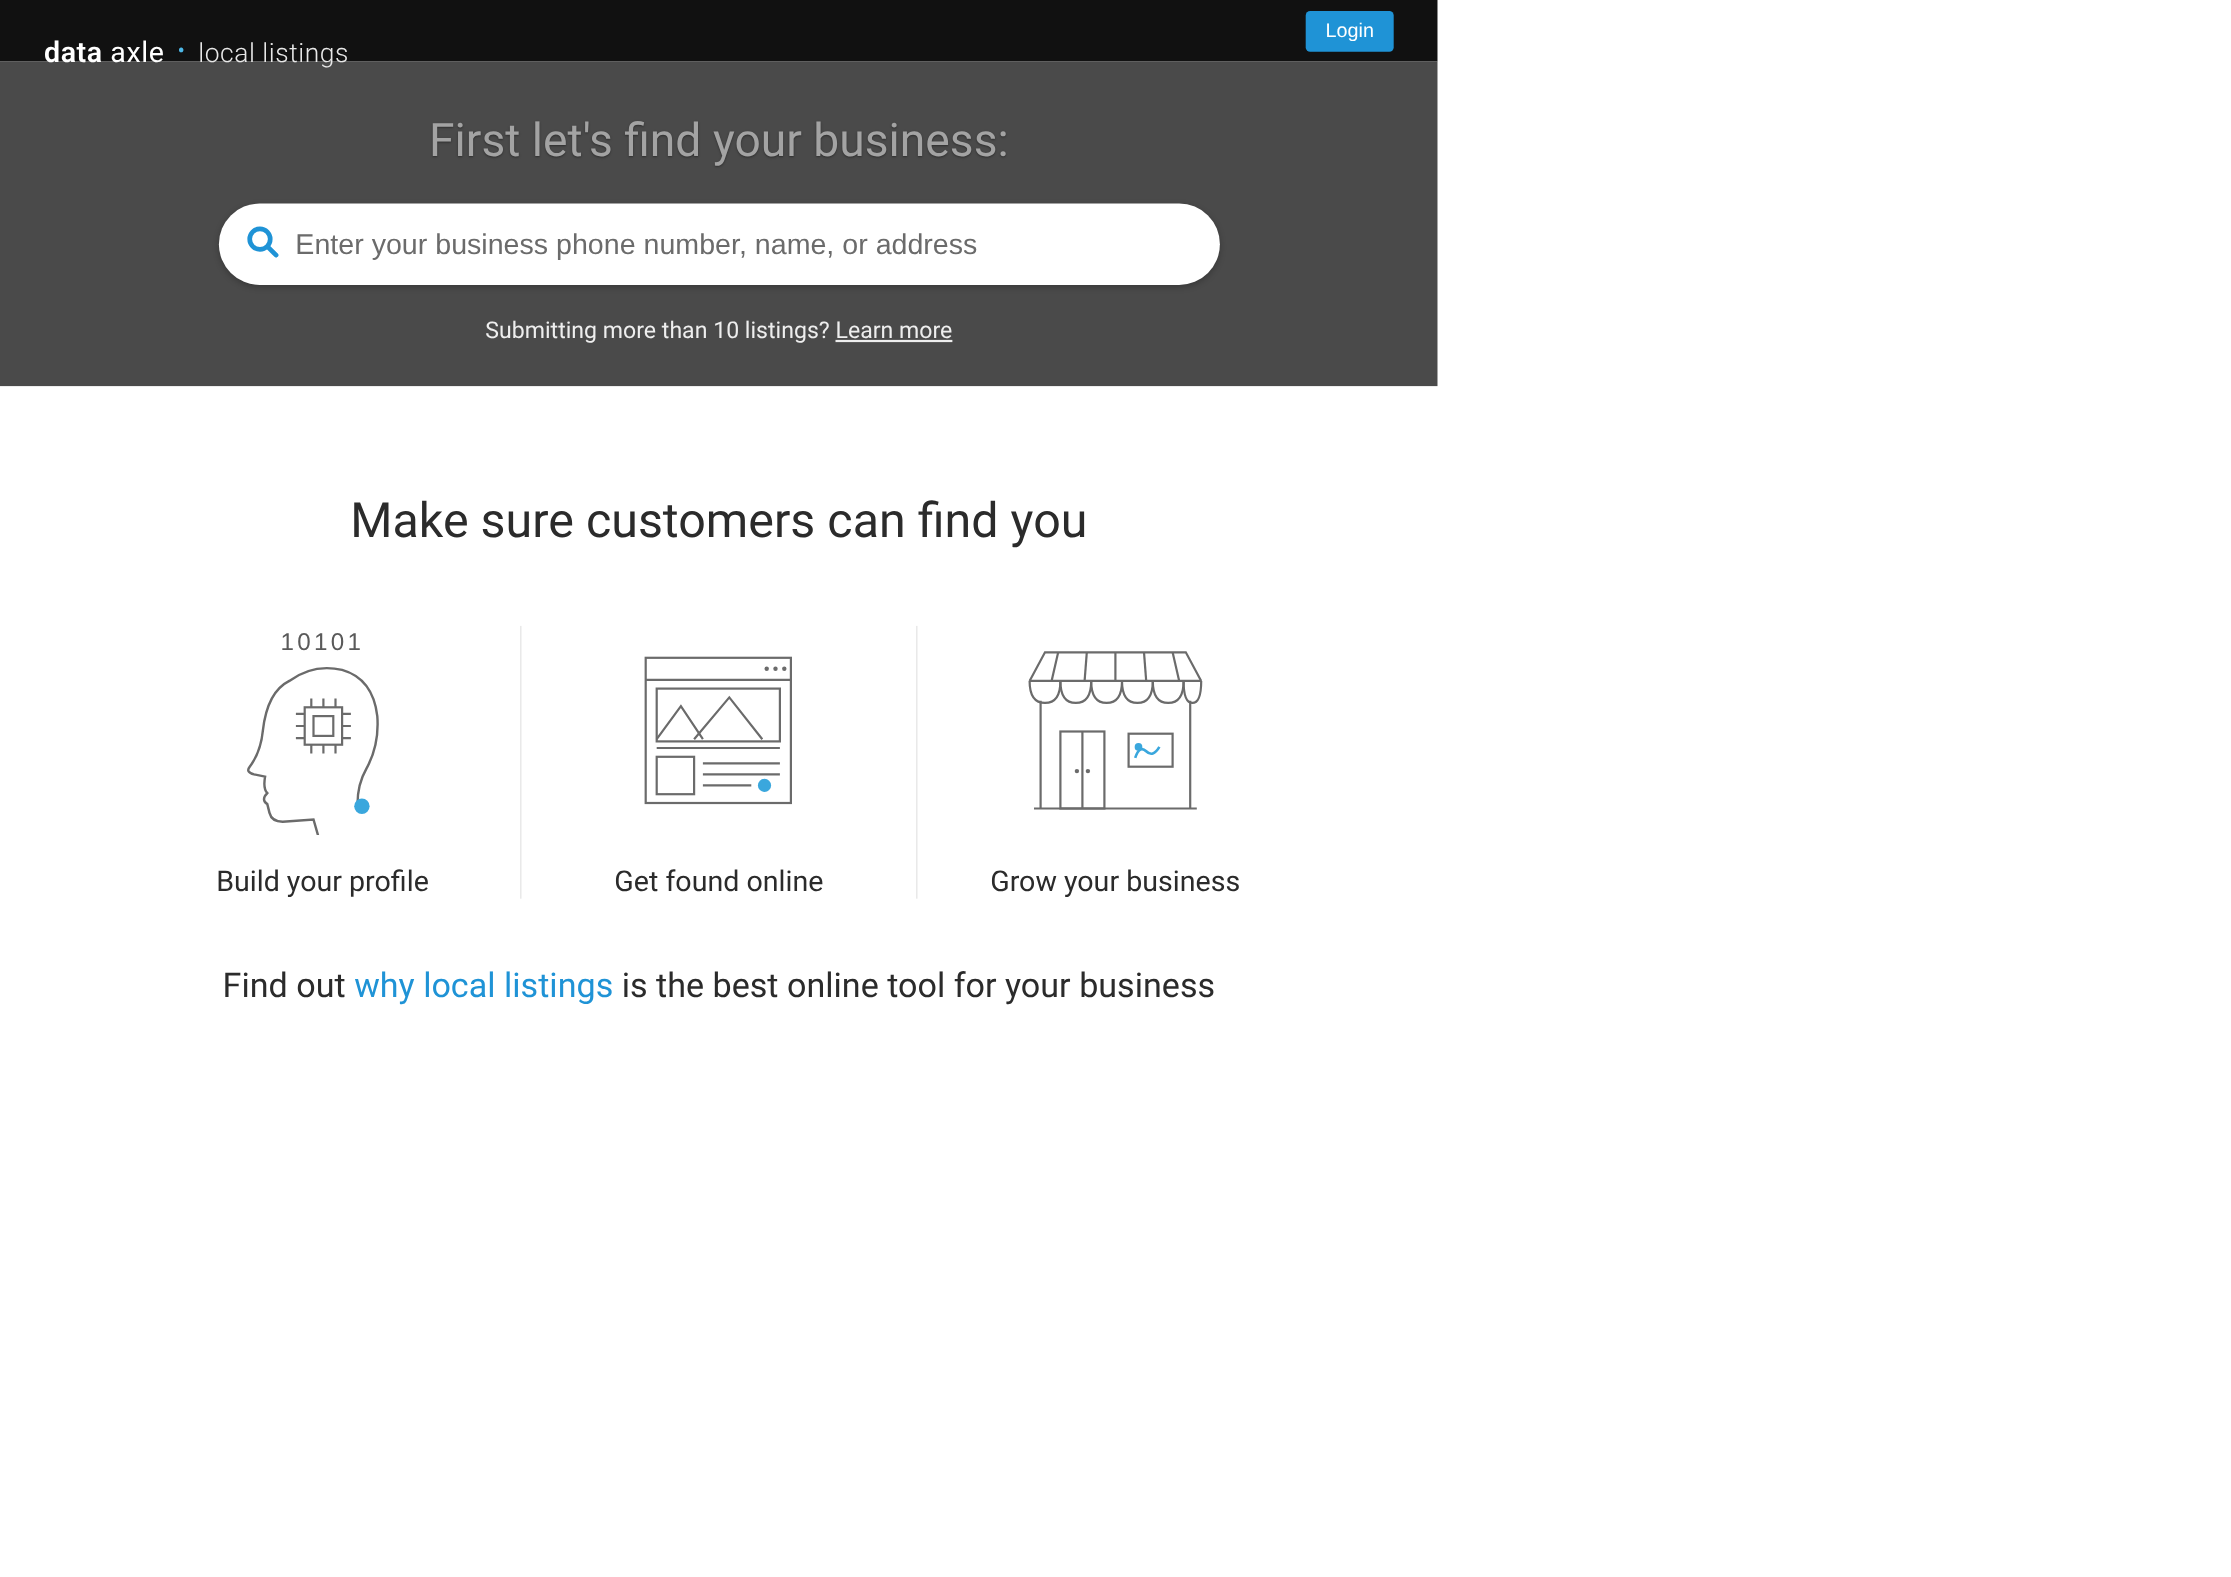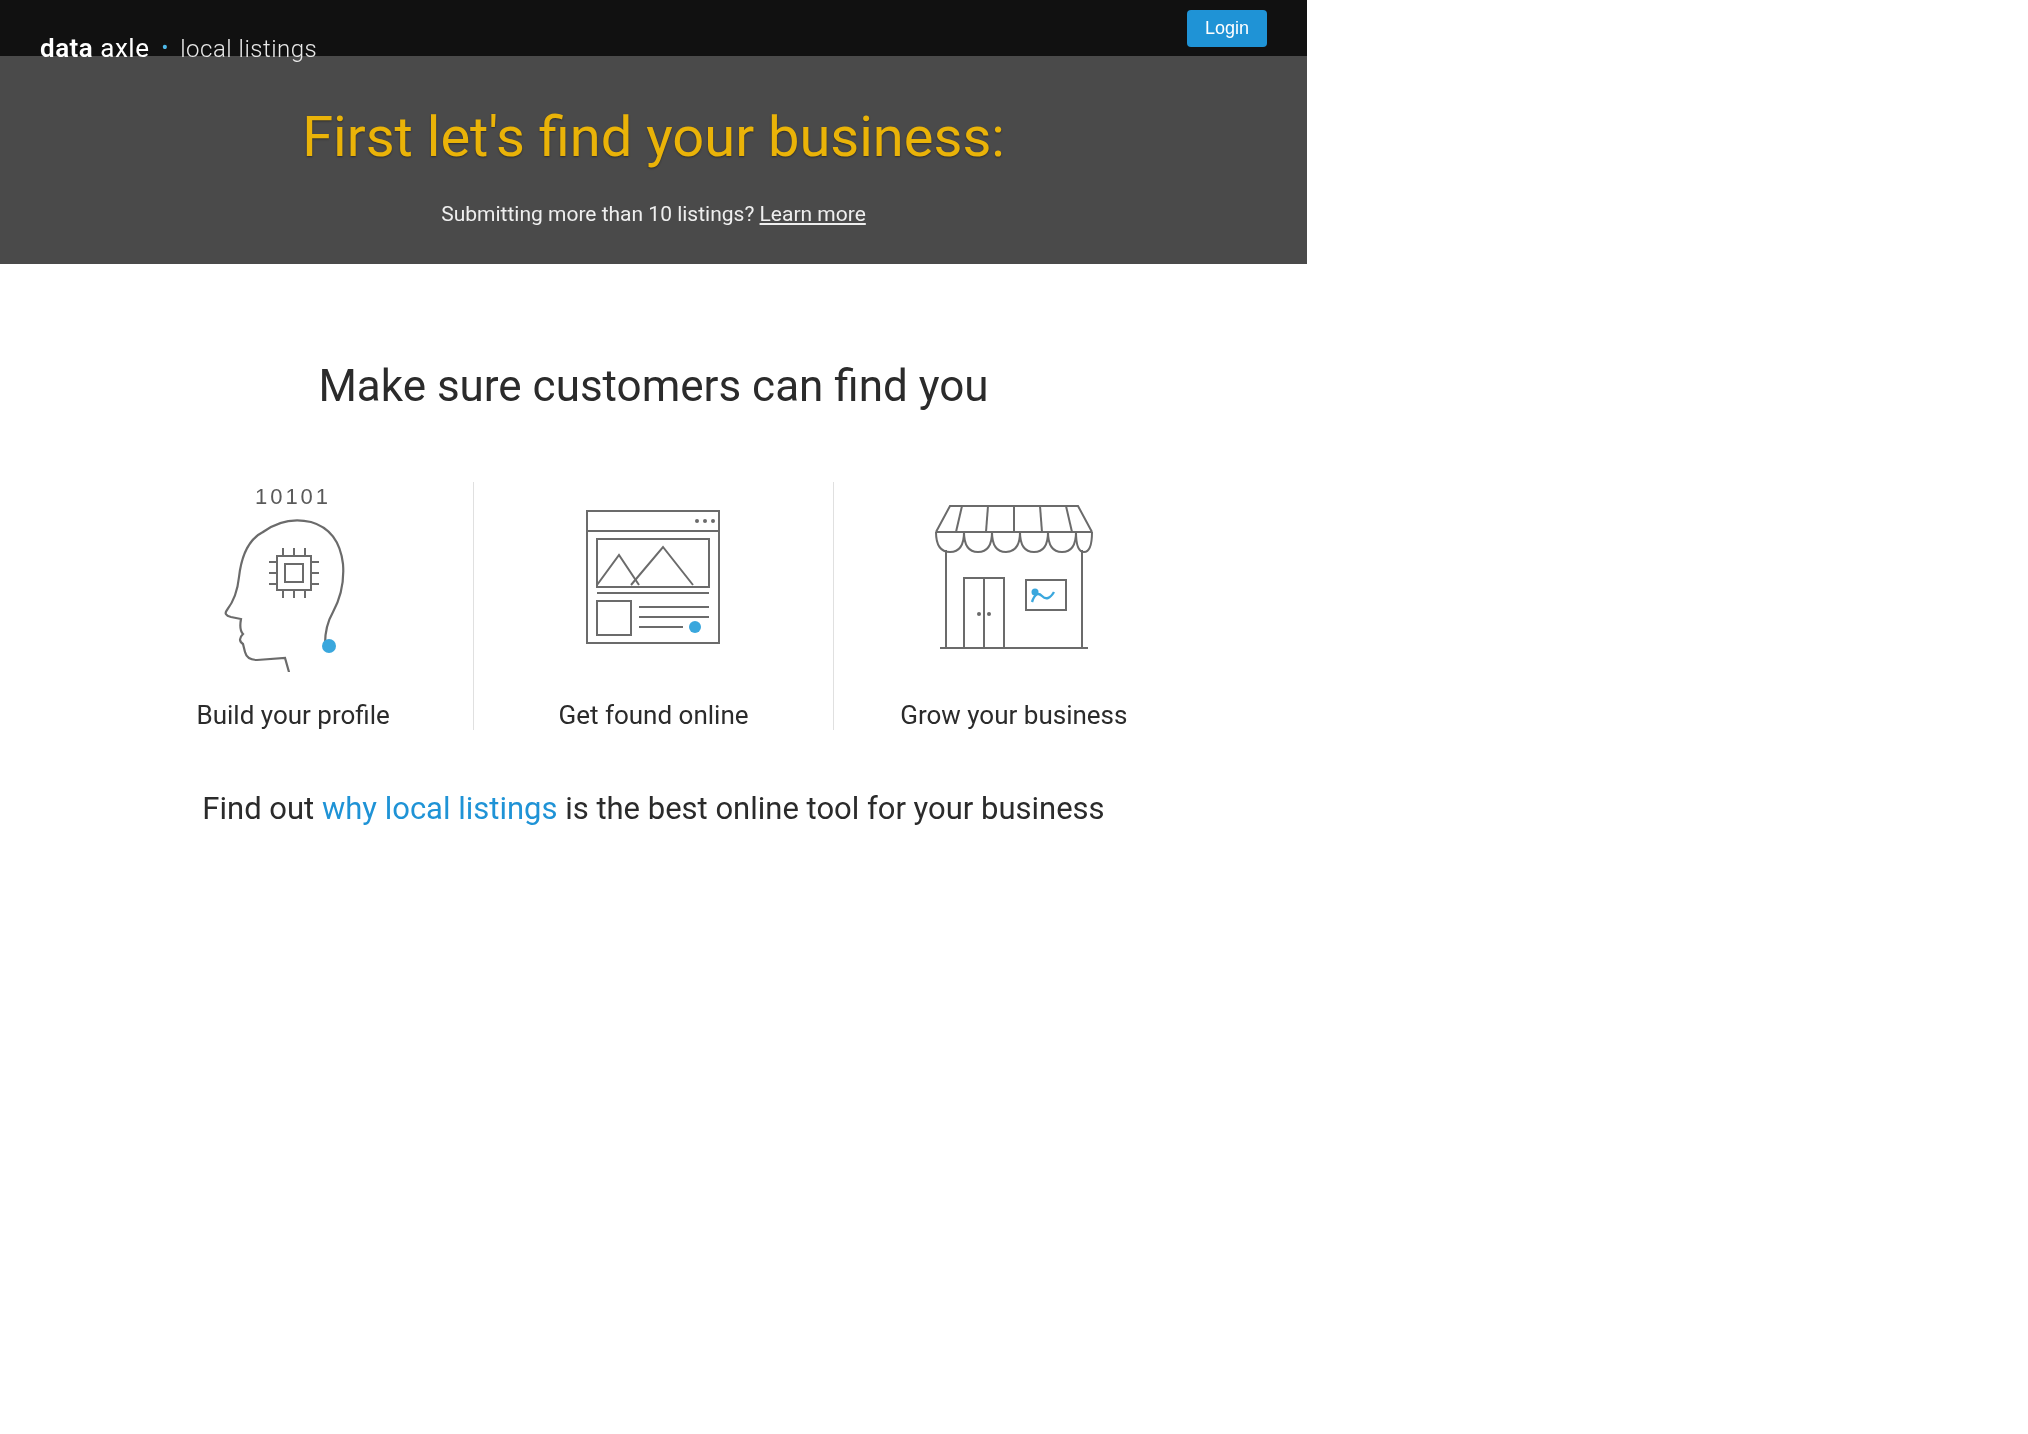--- a/index.html
+++ b/index.html
@@ -59,8 +59,8 @@
     text-align: center;
   }
   .hero-title {
-    color: #eab308;
-    font-size: 56px;
+    color: #a3a3a3;
+    font-size: 42px;
     font-weight: 400;
     margin-bottom: 32px;
     text-shadow: 0 1px 2px rgba(0,0,0,0.4);

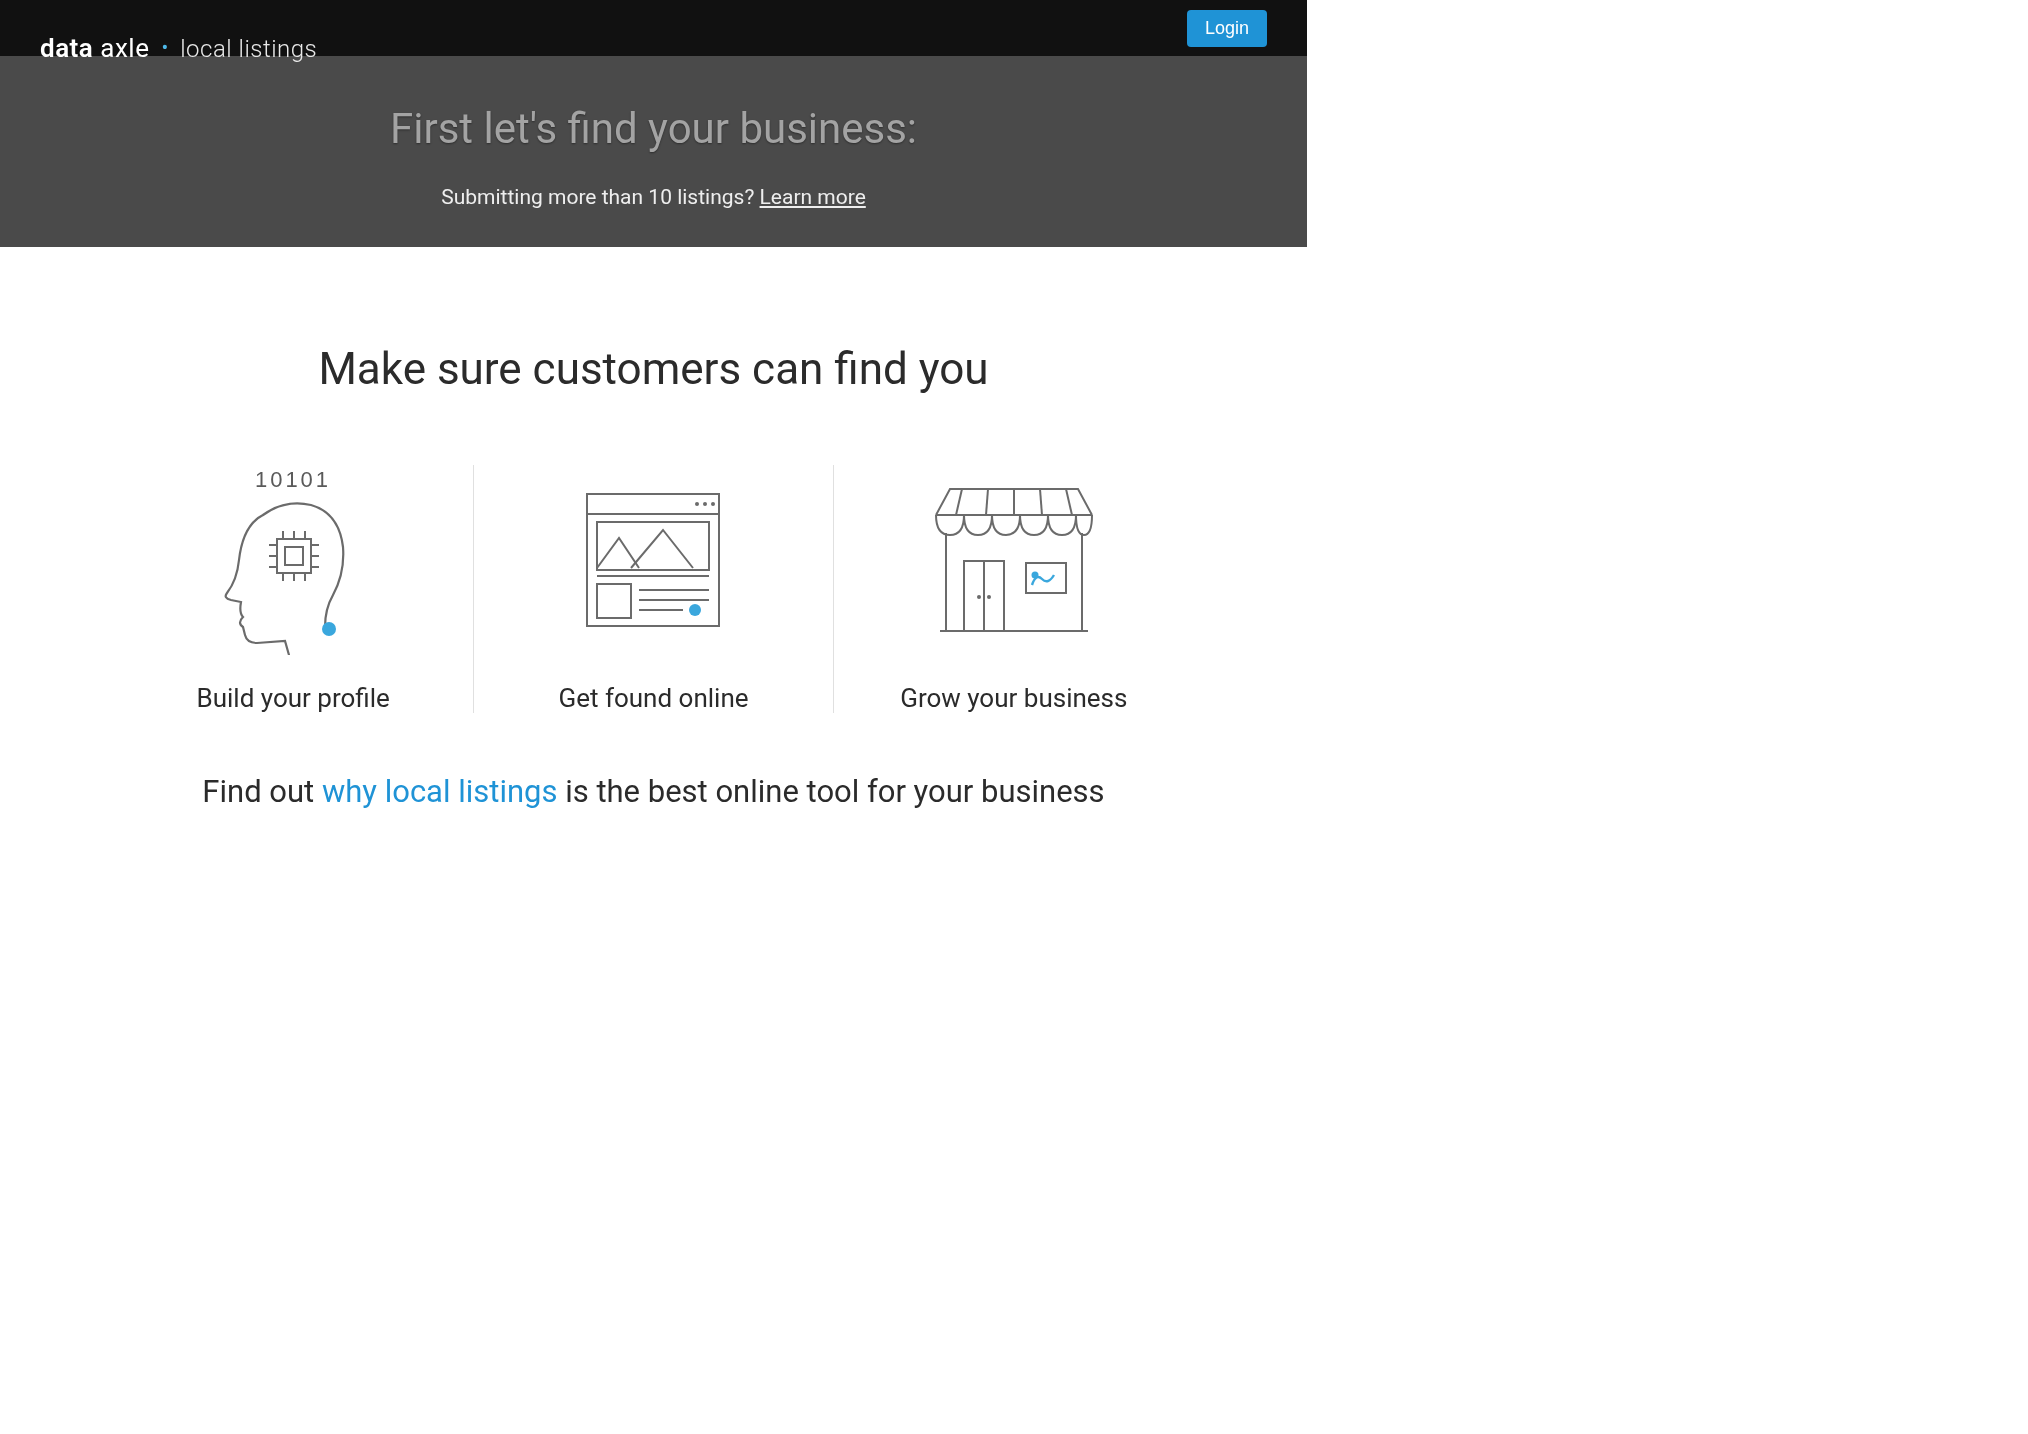--- a/index.html
+++ b/index.html
@@ -163,6 +163,15 @@
 
 <div class="hero">
   <h1 class="hero-title">First let's find your business:</h1>
+  <div class="search-wrap">
+    <span class="search-icon">
+      <svg width="32" height="32" viewBox="0 0 24 24" fill="none" stroke="#1f93d6" stroke-width="3.2" stroke-linecap="round">
+        <circle cx="10" cy="10" r="7"></circle>
+        <line x1="21" y1="21" x2="15.5" y2="15.5"></line>
+      </svg>
+    </span>
+    <input type="text" class="search-input" placeholder="Enter your business phone number, name, or address" style="">
+  </div>
   <p class="hero-sub">
     <span>Submitting more than 10 listings? </span><a>Learn more</a>
   </p>

